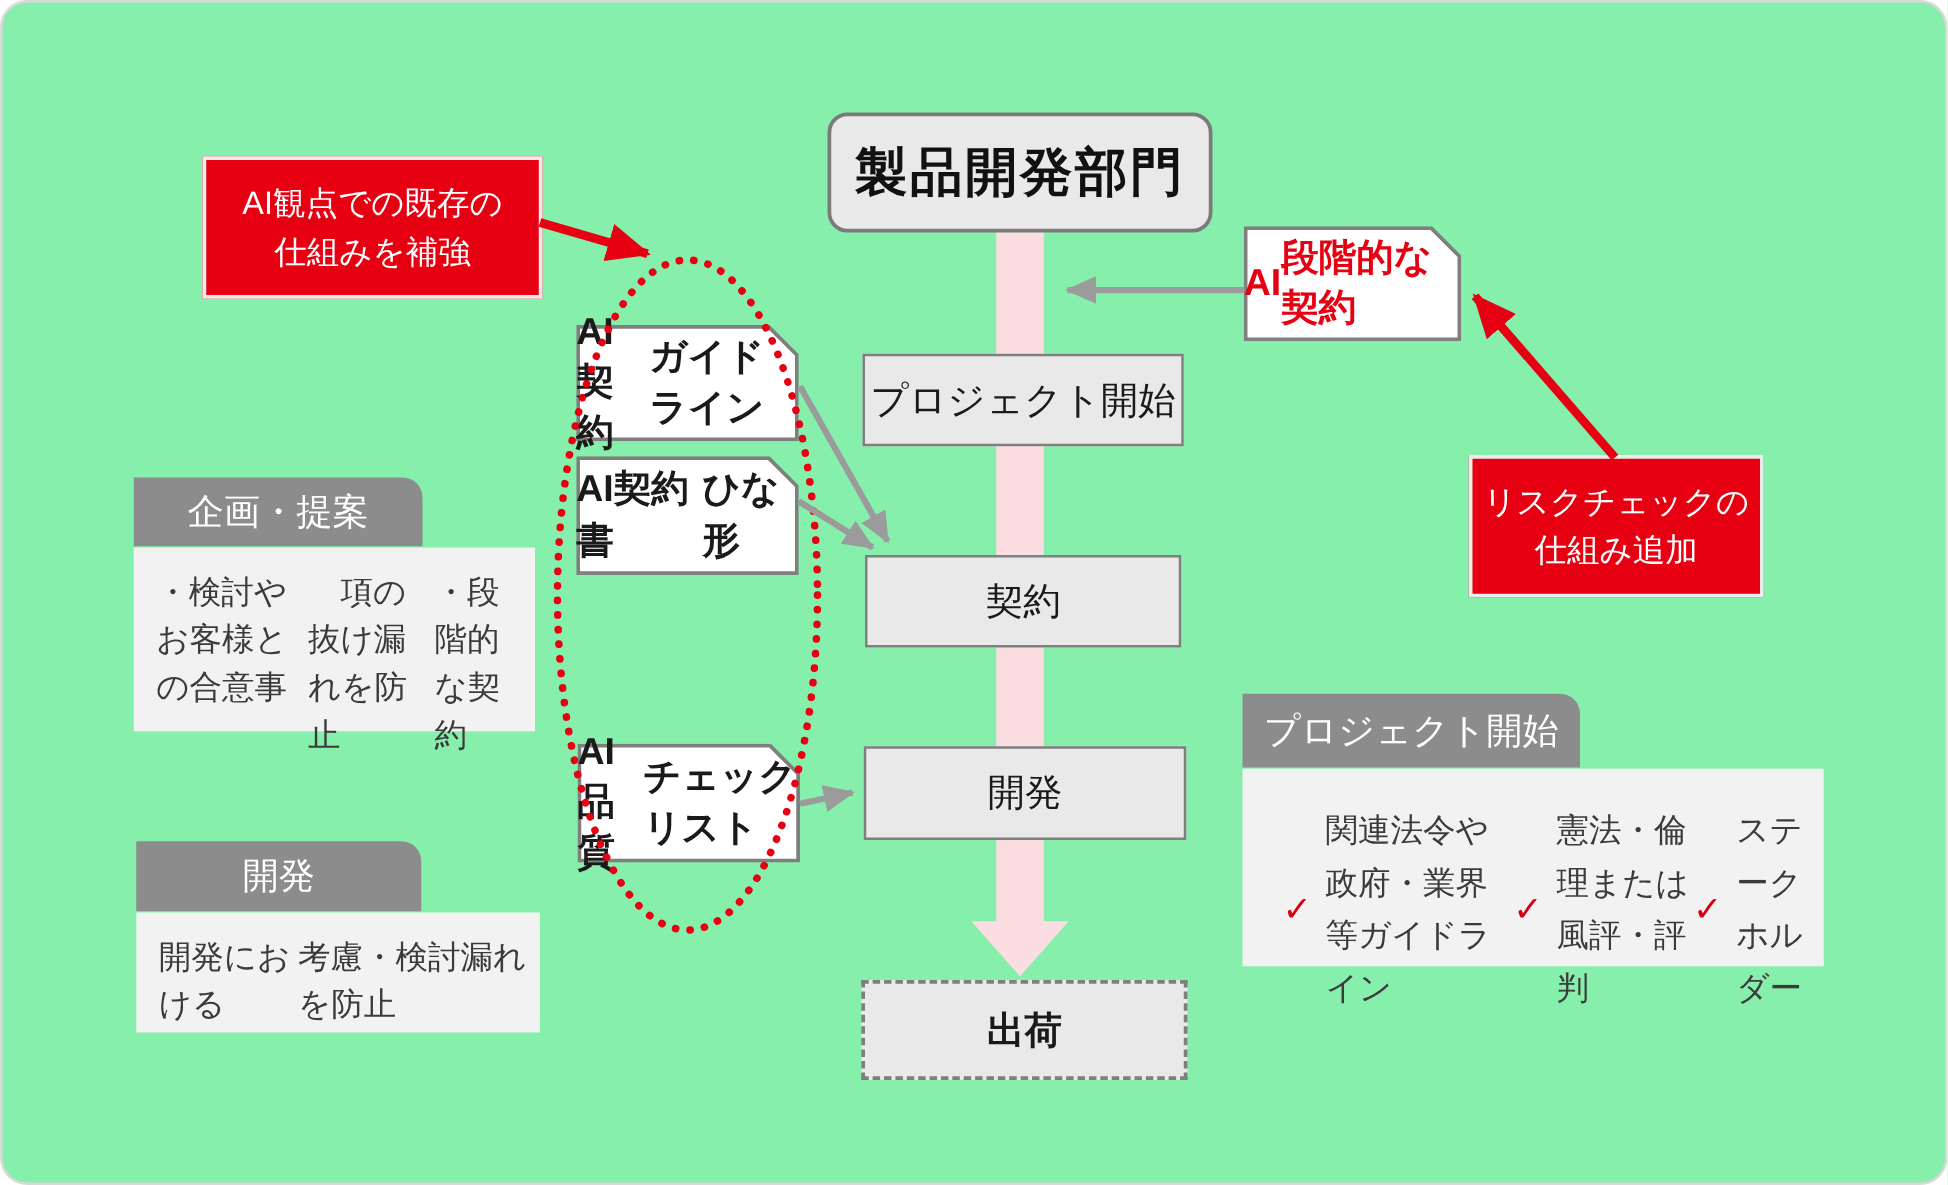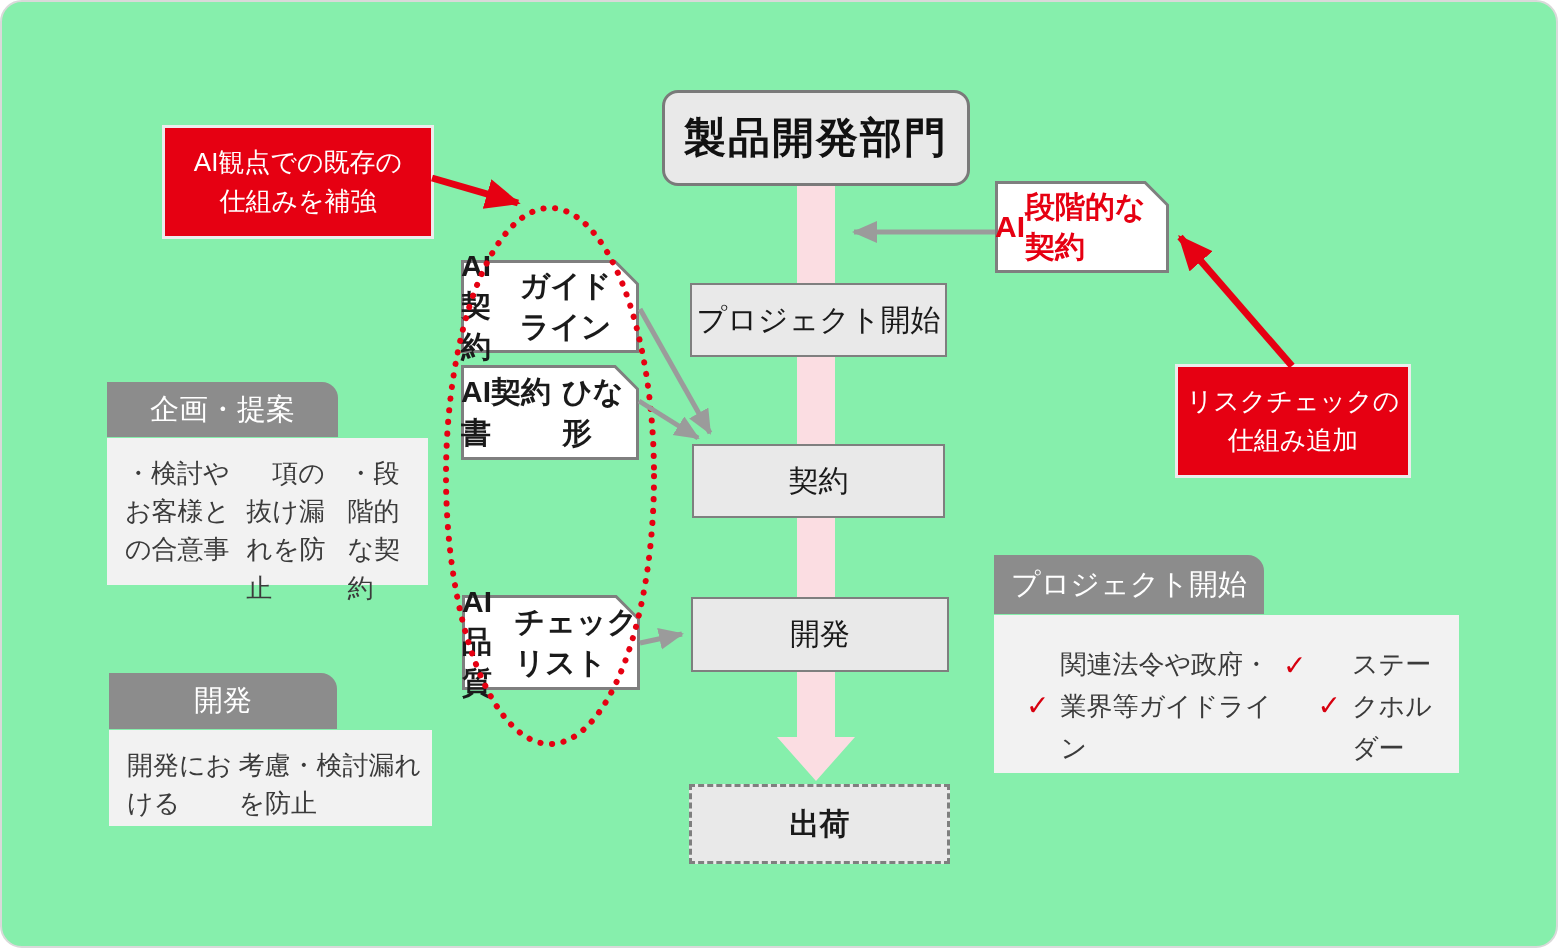--- a/index.html
+++ b/index.html
@@ -145,6 +145,7 @@
     </div>
     <div class="check-item">
       <span class="check">✓</span>
+      <span>憲法・倫理または風評・評判</span>
     </div>
     <div class="check-item">
       <span class="check">✓</span>

